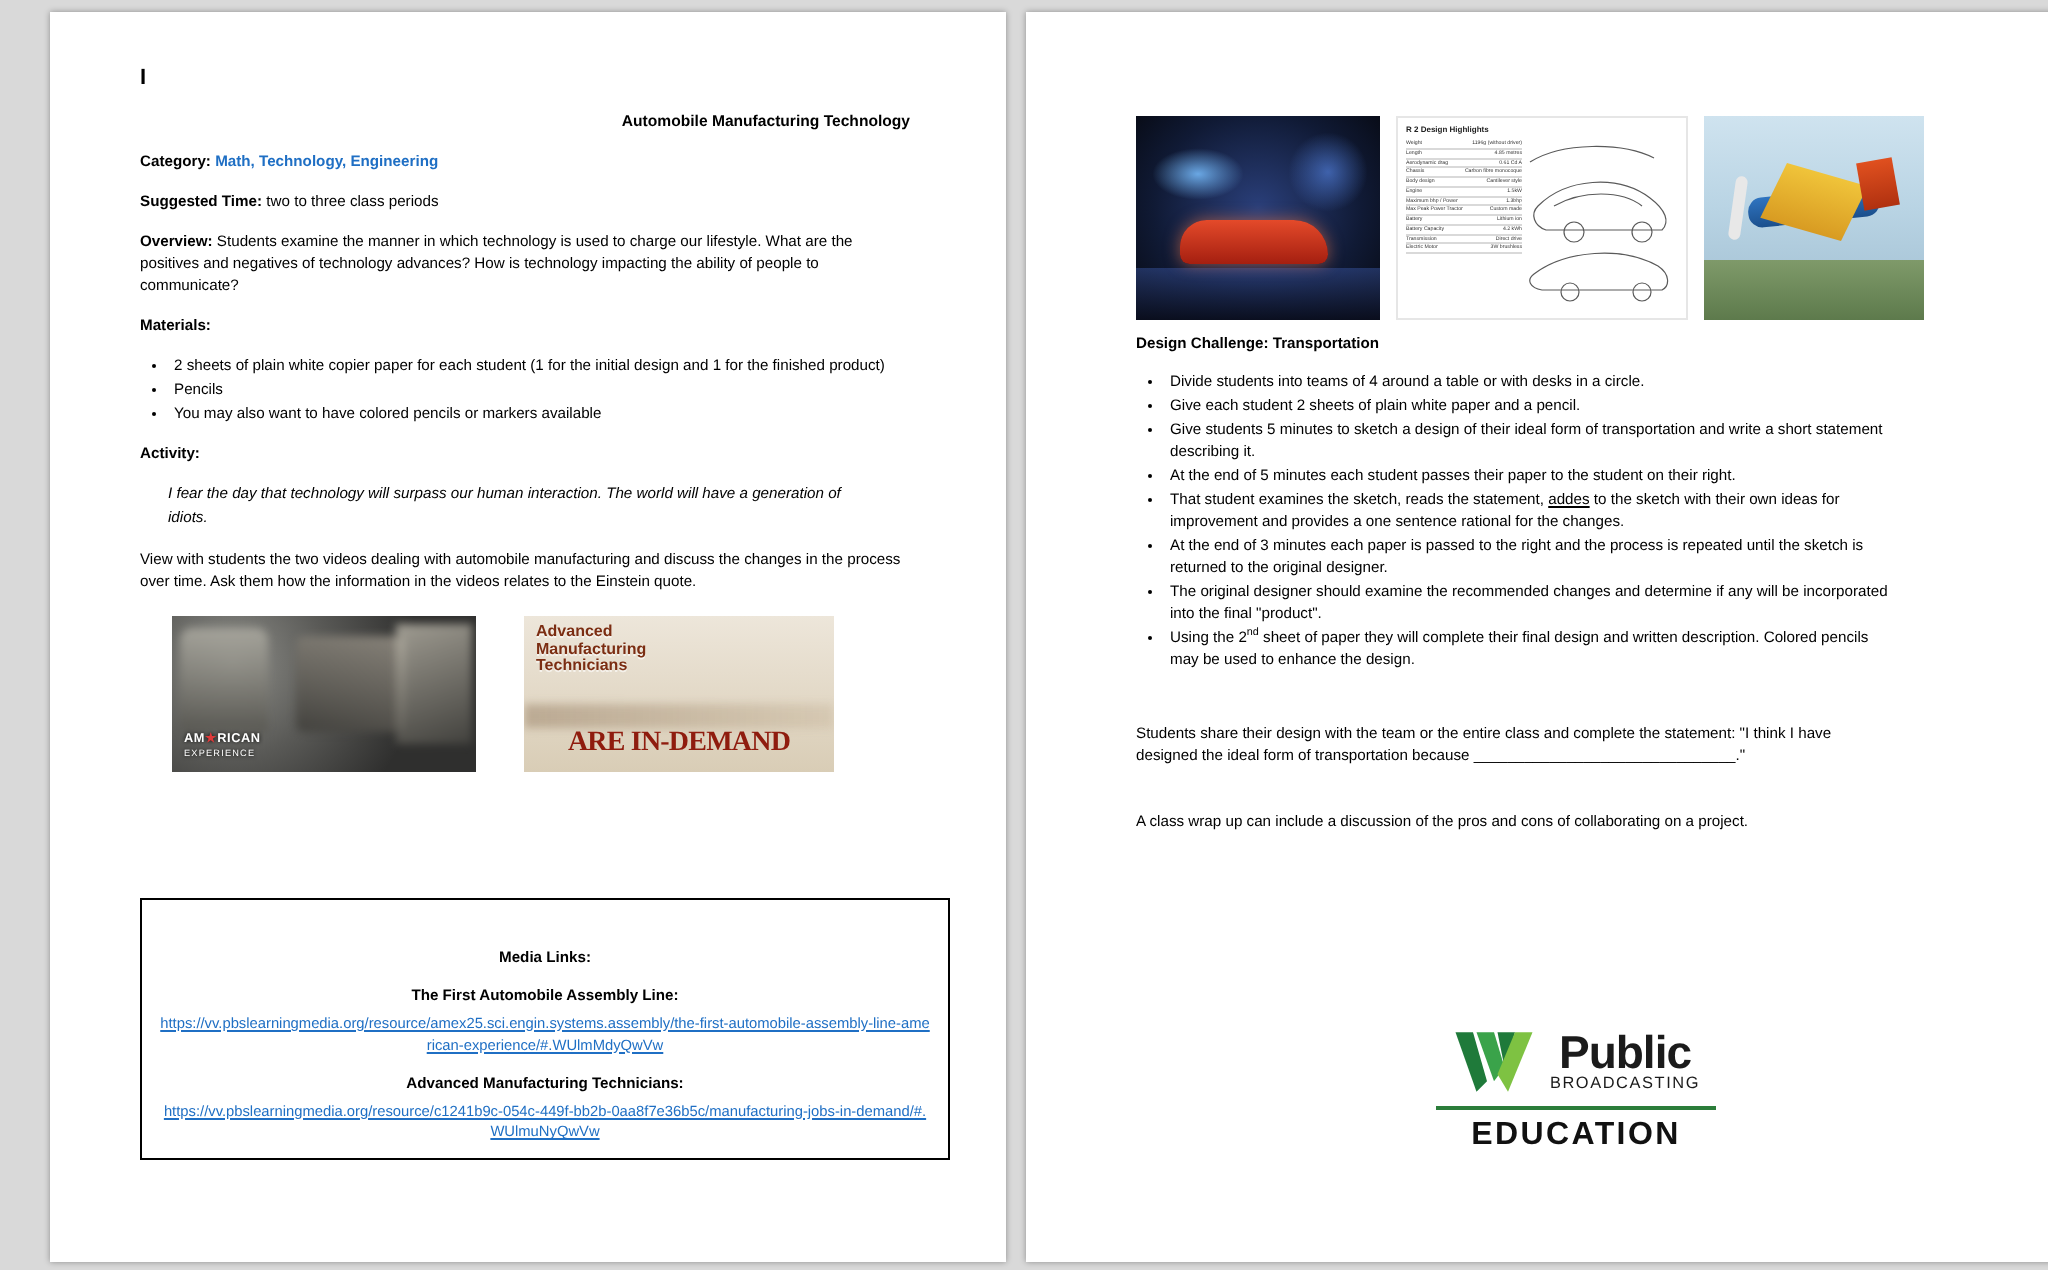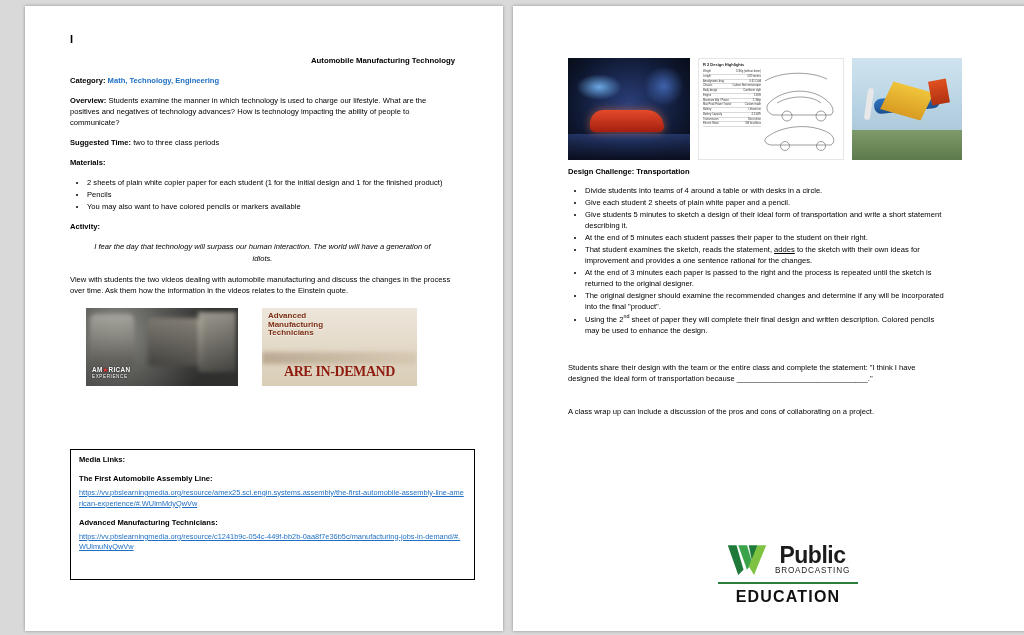--- a/index.html
+++ b/index.html
@@ -327,11 +327,11 @@
       </div>
 
       <div class="para">
+        <span class="lbl">Suggested Time:</span><span> two to three class periods</span>
+      </div>
+
+      <div class="para">
         <span class="lbl">Overview:</span><span>  Students examine the manner in which technology is used to charge our lifestyle.  What are the positives and negatives of technology advances?  How is technology impacting the ability of people to communicate?</span>
-      </div>
-
-      <div class="para">
-        <span class="lbl">Suggested Time:</span><span> two to three class periods</span>
       </div>
 
       <div class="para">

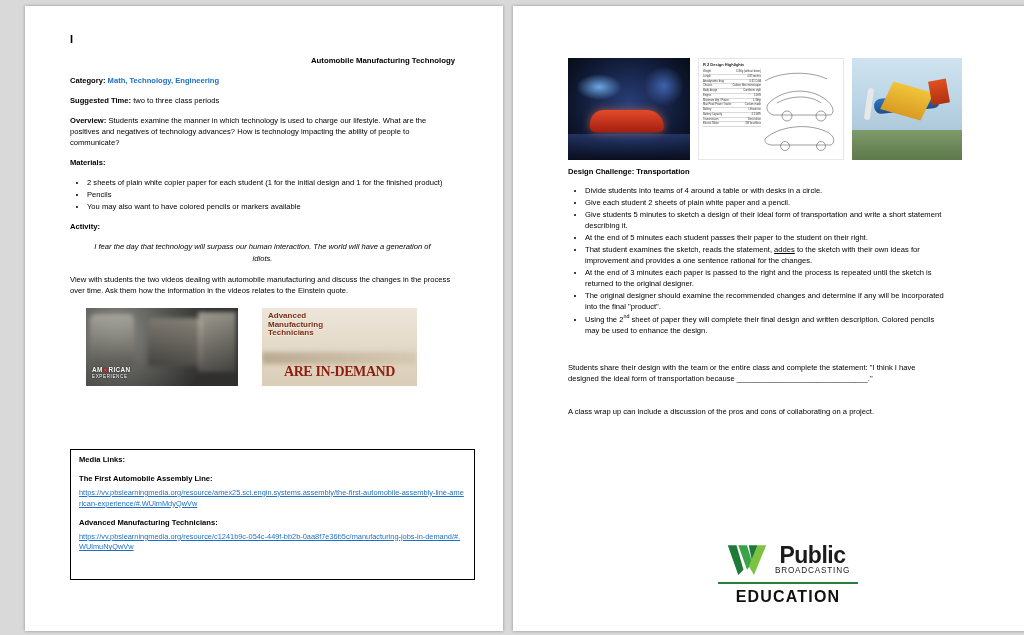--- a/index.html
+++ b/index.html
@@ -81,7 +81,7 @@
   ul.bullets li { margin-bottom: 1px; }
   .quote {
     font-style: italic;
-    text-align: center;
+    text-align: left;
     margin: 0 14px 10px 14px;
     line-height: 1.5;
   }

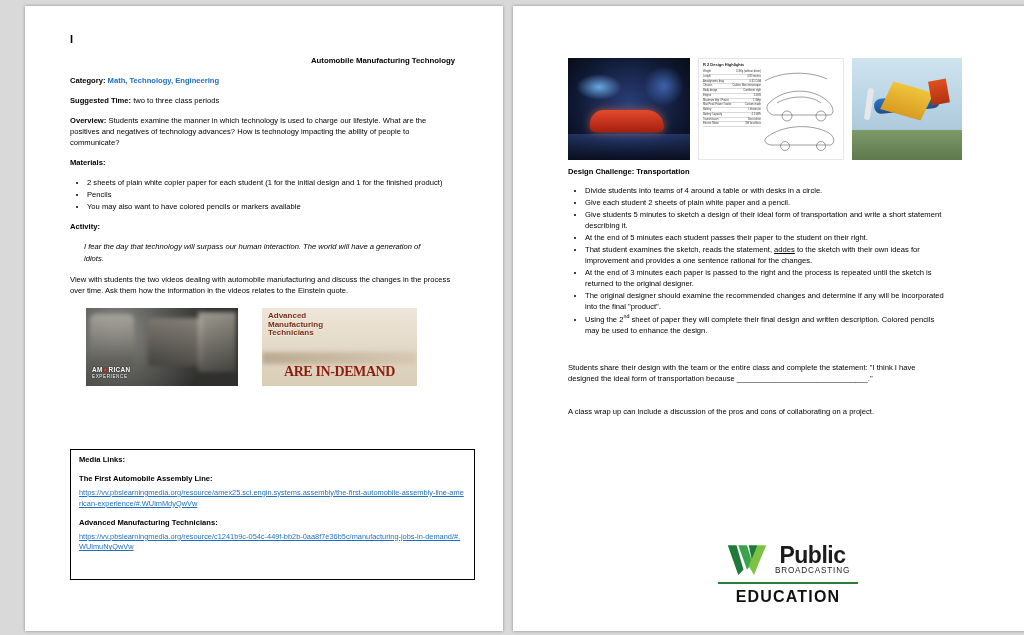--- a/index.html
+++ b/index.html
@@ -172,9 +172,10 @@
     height: 131px;
     border: 1px solid #000;
     box-sizing: border-box;
-    padding: 4px 8px;
+    padding: 23px 8px;
     font-size: 7.6px;
     line-height: 1.5;
+    text-align: center;
   }
   .media-box .mhead { font-weight: bold; margin-bottom: 8px; }
   .media-box .msub { font-weight: bold; margin-bottom: 3px; }

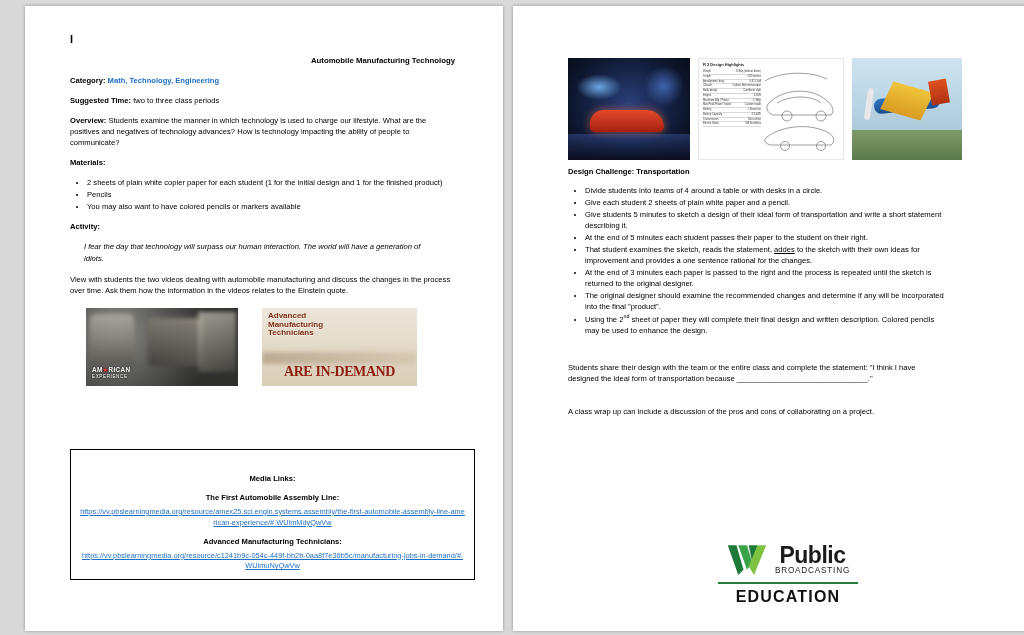--- a/index.html
+++ b/index.html
@@ -276,7 +276,7 @@
   .logo-area {
     position: absolute;
     left: 175px;
-    top: 537px;
+    top: 508px;
     width: 200px;
     text-align: center;
   }

